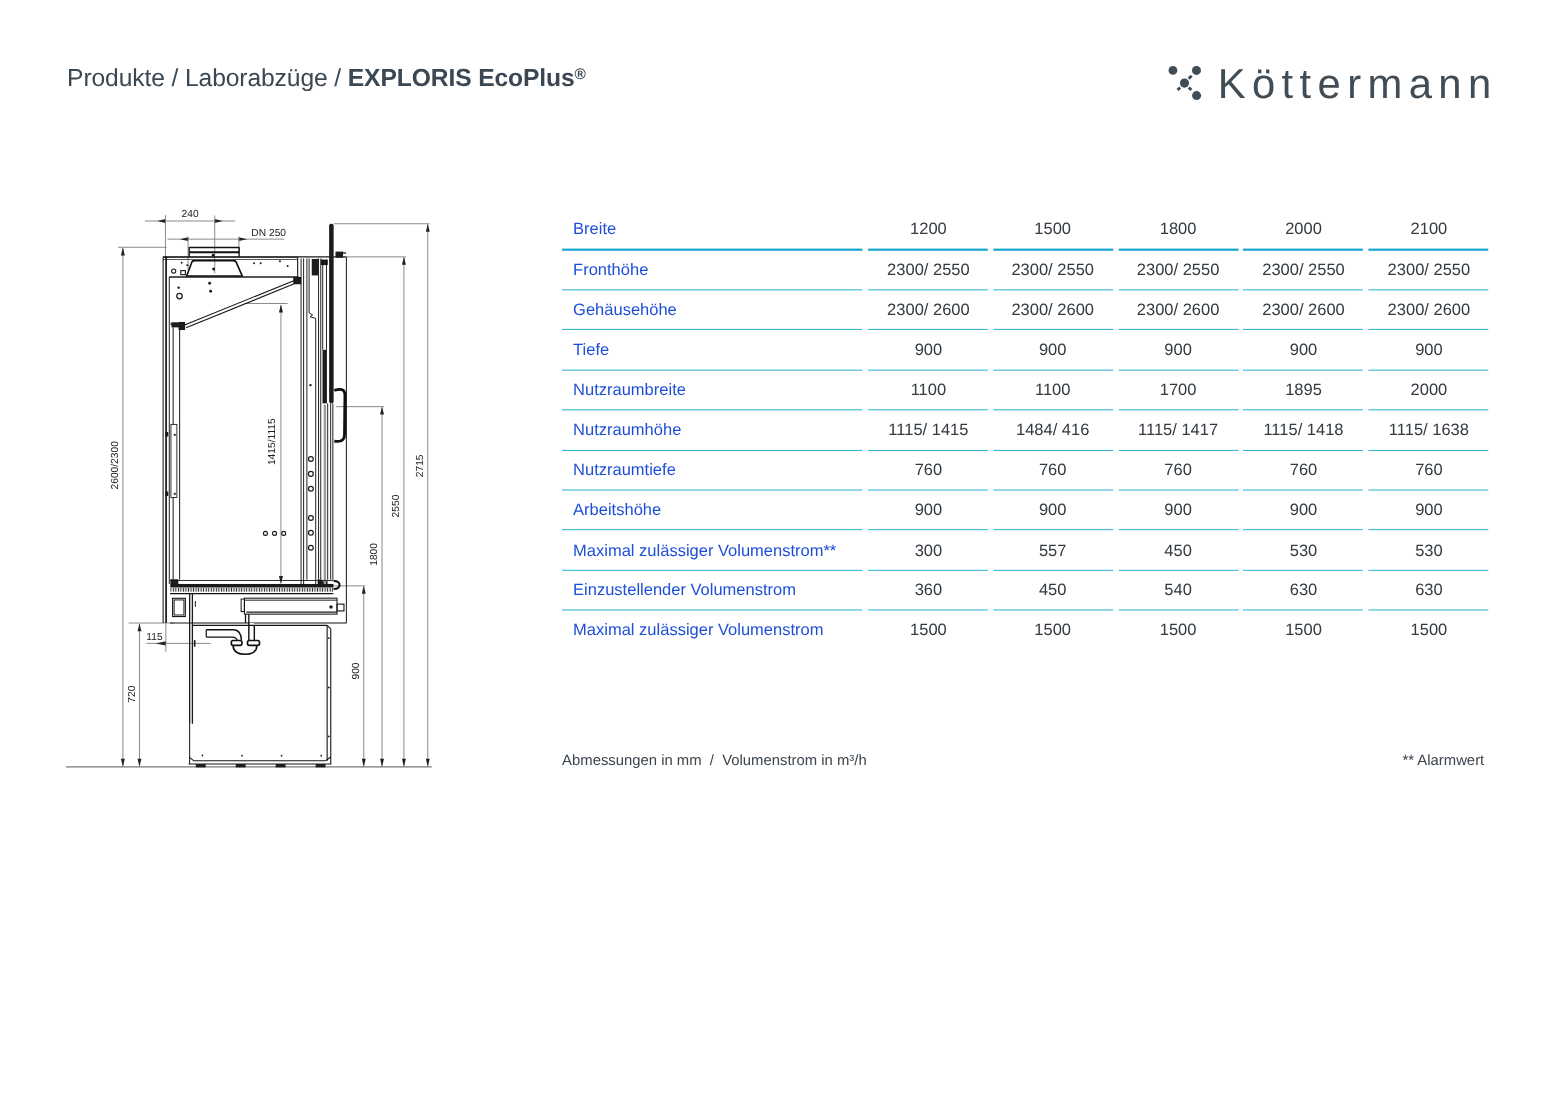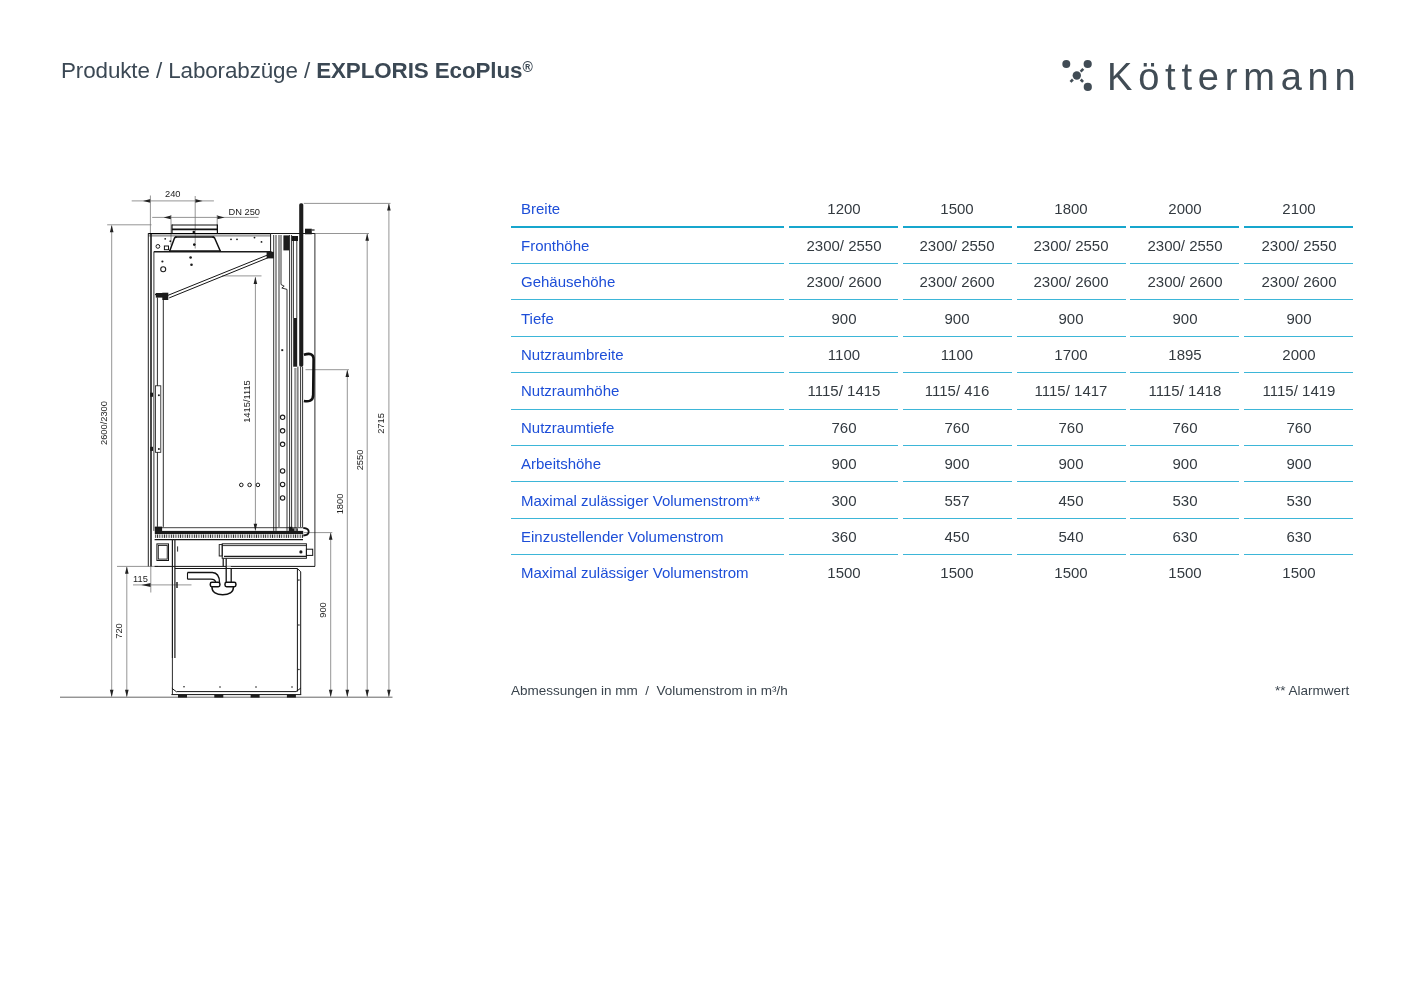--- a/index.html
+++ b/index.html
@@ -110,7 +110,7 @@
 
 <div class="abs lbl" style="left:521px;top:382.3px;">Nutzraumhöhe</div>
 <div class="abs num" style="left:788px;top:382.3px;width:112px;">1115/ 1415</div>
-<div class="abs num" style="left:901px;top:382.3px;width:112px;">1115/ 416</div>
+<div class="abs num" style="left:901px;top:382.3px;width:112px;">1484/ 416</div>
 <div class="abs num" style="left:1015px;top:382.3px;width:112px;">1115/ 1417</div>
 <div class="abs num" style="left:1129px;top:382.3px;width:112px;">1115/ 1418</div>
 <div class="abs num" style="left:1243px;top:382.3px;width:112px;">1115/ 1419</div>

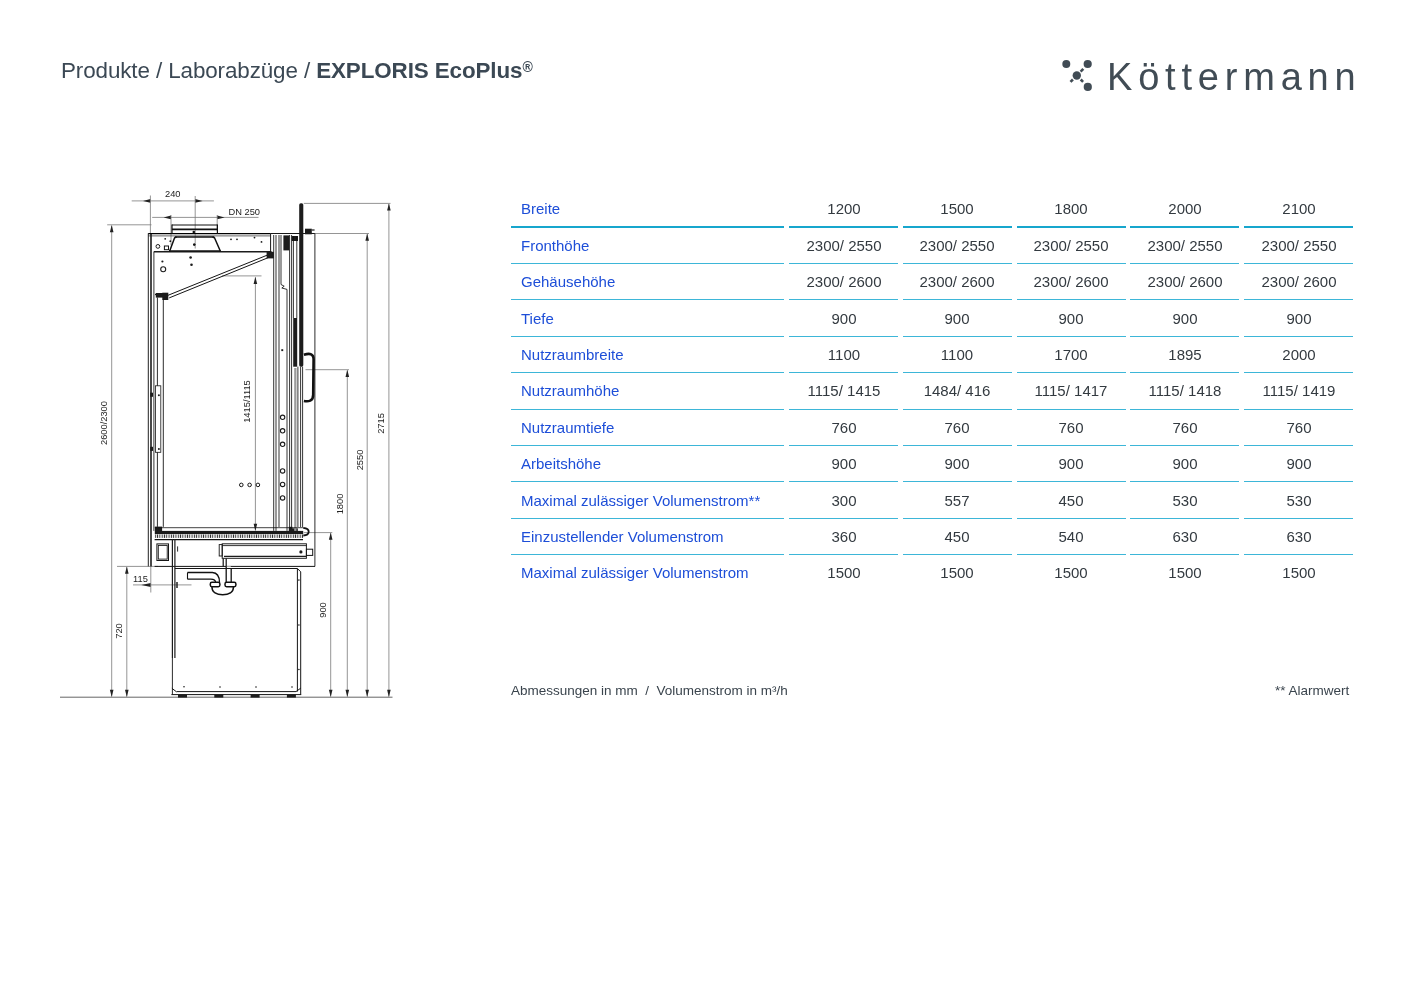--- a/index.html
+++ b/index.html
@@ -113,7 +113,7 @@
 <div class="abs num" style="left:901px;top:382.3px;width:112px;">1484/ 416</div>
 <div class="abs num" style="left:1015px;top:382.3px;width:112px;">1115/ 1417</div>
 <div class="abs num" style="left:1129px;top:382.3px;width:112px;">1115/ 1418</div>
-<div class="abs num" style="left:1243px;top:382.3px;width:112px;">1115/ 1419</div>
+<div class="abs num" style="left:1243px;top:382.3px;width:112px;">1115/ 1638</div>
 
 <div class="abs cyan1" style="left:511.0px;top:408.5px;width:272.5px;"></div>
 <div class="abs cyan1" style="left:789.0px;top:408.5px;width:109.0px;"></div>

